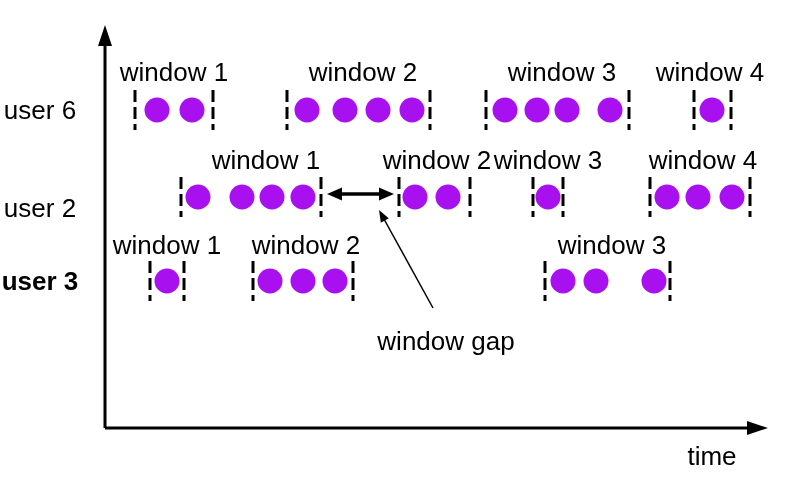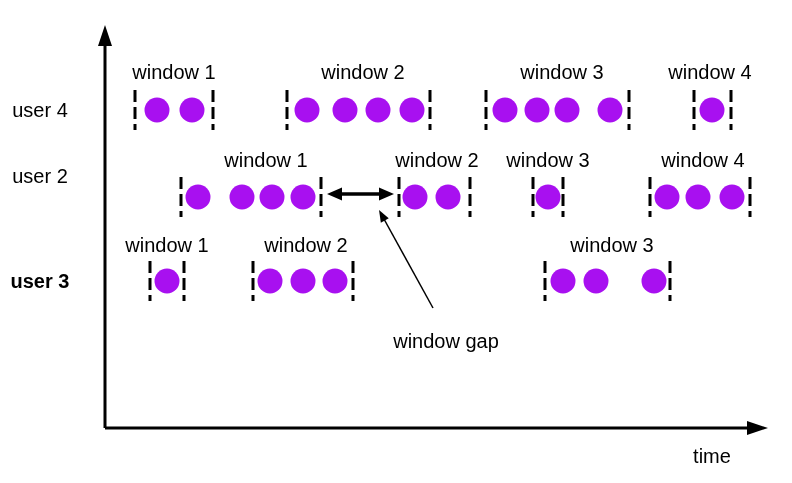--- a/index.html
+++ b/index.html
@@ -15,7 +15,7 @@
   .lbl {
     position: absolute;
     transform: translate(-50%, -50%);
-    font-size: 20px;
+    font-size: 26px;
     line-height: 1;
     color: #000000;
     white-space: nowrap;

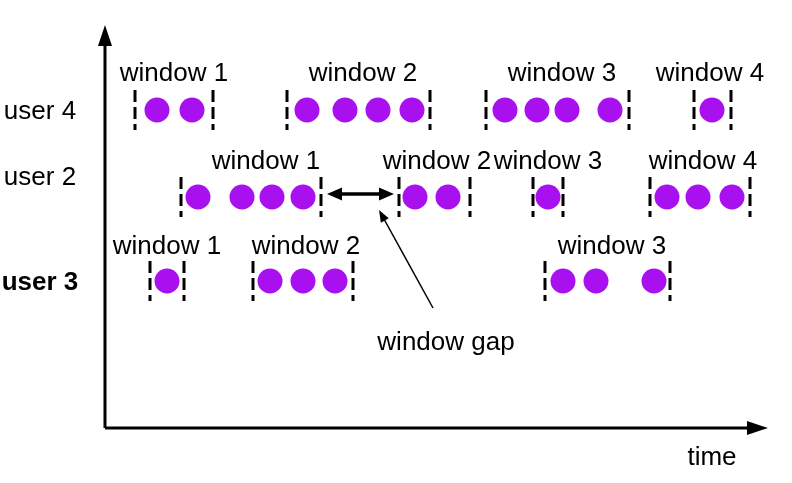--- a/index.html
+++ b/index.html
@@ -88,7 +88,7 @@
     </svg>
 
   <div id="labels-layer">
-    <div class="lbl" style="left:40px; top:110px;">user 4</div>
+    <div class="lbl" style="left:40px; top:110px;">user 6</div>
     <div class="lbl" style="left:40px; top:176px;">user 2</div>
     <div class="lbl" style="left:40px; top:281px;font-weight:bold;">user 3</div>
     <div class="lbl" style="left:712px; top:456px;">time</div>

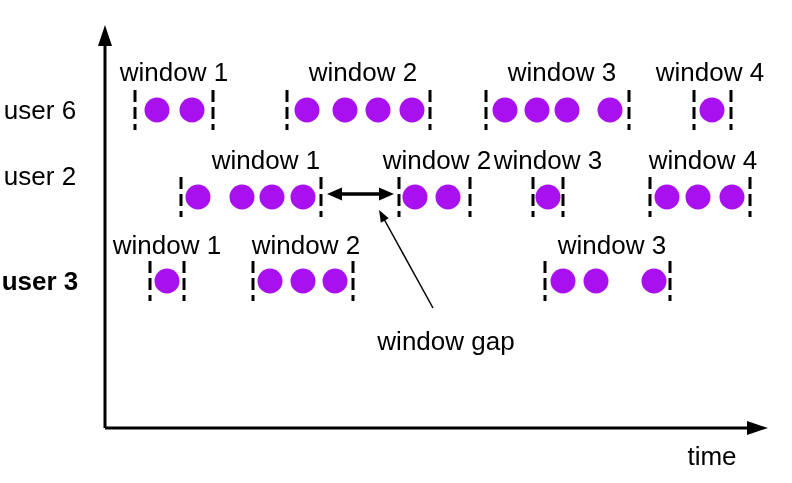--- a/index.html
+++ b/index.html
@@ -89,7 +89,7 @@
 
   <div id="labels-layer">
     <div class="lbl" style="left:40px; top:110px;">user 6</div>
-    <div class="lbl" style="left:40px; top:176px;">user 2</div>
+    <div class="lbl" style="left:40px; top:208px;">user 2</div>
     <div class="lbl" style="left:40px; top:281px;font-weight:bold;">user 3</div>
     <div class="lbl" style="left:712px; top:456px;">time</div>
     <div class="lbl" style="left:446px; top:341px;">window gap</div>

